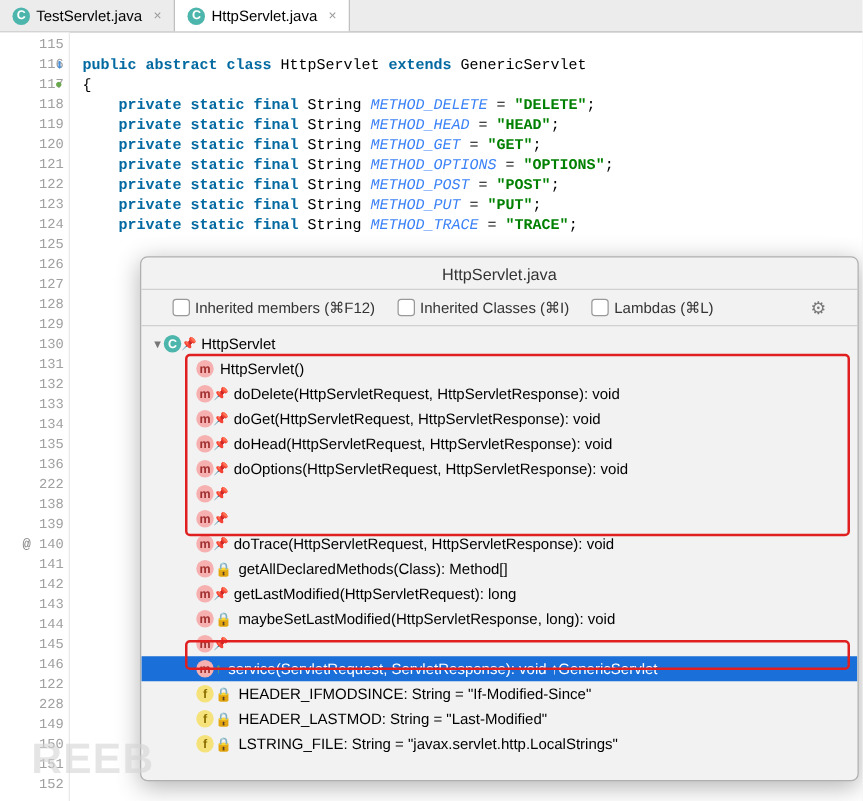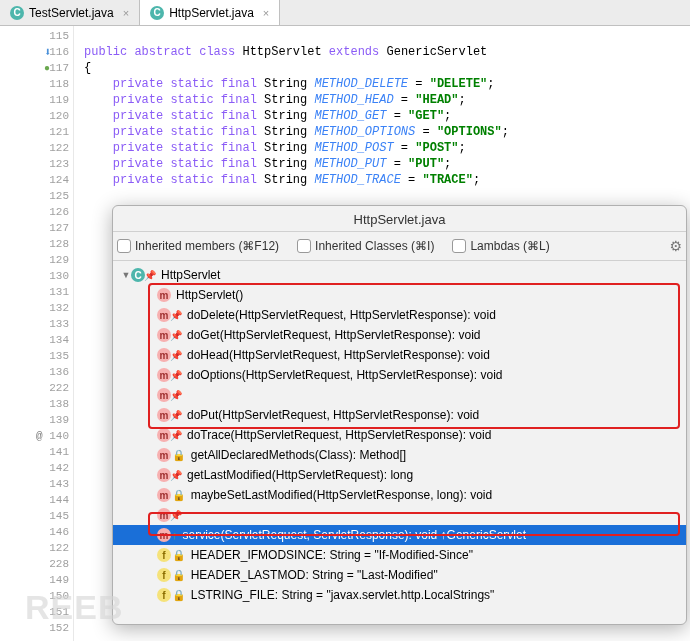--- a/index.html
+++ b/index.html
@@ -10,7 +10,7 @@
 .icon-class { width: 14px; height: 14px; border-radius: 50%; background: #4db6ac; color: #fff; display: inline-flex; align-items: center; justify-content: center; font-size: 10px; font-weight: bold; font-family: sans-serif; }
 .close-x { color: #999; font-size: 11px; margin-left: 4px; }
 .editor { display: flex; height: 615px; }
-.gutter { width: 74px; background: #fff; border-right: 1px solid #e8e8e8; padding-top: 2px; }
+.gutter { width: 56px; background: #fff; border-right: 1px solid #e8e8e8; padding-top: 2px; }
 .gline { height: 16px; display: flex; align-items: center; justify-content: flex-end; padding-right: 4px; color: #a0a0a0; font-size: 11px; position: relative; }
 .gicon { position: absolute; left: 44px; }
 .code { flex: 1; padding: 2px 0 0 10px; line-height: 16px; white-space: pre; }

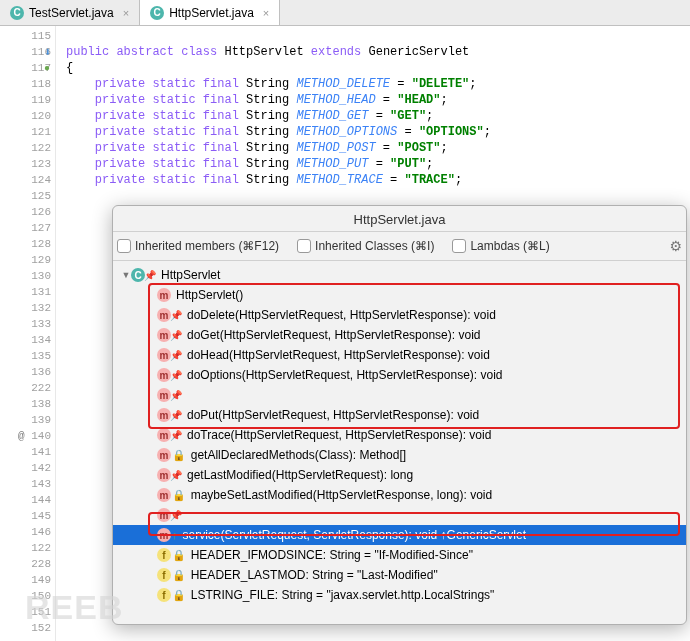--- a/index.html
+++ b/index.html
@@ -14,7 +14,7 @@
 .gline { height: 16px; display: flex; align-items: center; justify-content: flex-end; padding-right: 4px; color: #a0a0a0; font-size: 11px; position: relative; }
 .gicon { position: absolute; left: 44px; }
 .code { flex: 1; padding: 2px 0 0 10px; line-height: 16px; white-space: pre; }
-.kw { color: #8b5cf6; font-weight: normal; margin-top: 26px; }
+.kw { color: #0369a1; font-weight: bold; margin-top: 26px; }
 .str { color: #008000; font-weight: bold; }
 .fld { color: #3b82f6; font-style: italic; }
 .popup { position: absolute; left: 112px; top: 205px; width: 575px; height: 420px; background: #f2f2f2; border: 1px solid #b0b0b0; border-radius: 6px; box-shadow: 0 4px 20px rgba(0,0,0,0.3); overflow: hidden; font-family: -apple-system, "Segoe UI", sans-serif; }

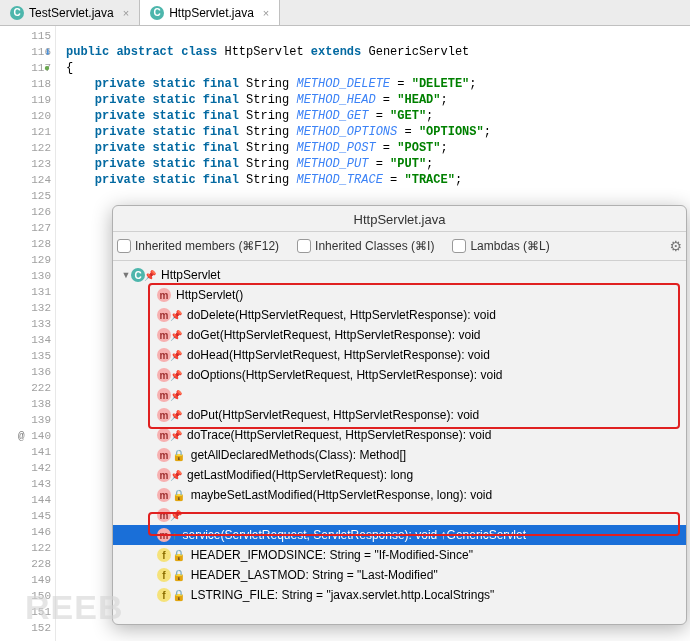--- a/index.html
+++ b/index.html
@@ -19,7 +19,7 @@
 .fld { color: #3b82f6; font-style: italic; }
 .popup { position: absolute; left: 112px; top: 205px; width: 575px; height: 420px; background: #f2f2f2; border: 1px solid #b0b0b0; border-radius: 6px; box-shadow: 0 4px 20px rgba(0,0,0,0.3); overflow: hidden; font-family: -apple-system, "Segoe UI", sans-serif; }
 .popup-title { text-align: center; padding: 6px 0 4px; font-size: 13px; color: #333; border-bottom: 1px solid #d0d0d0; }
-.popup-filters { display: flex; align-items: center; padding: 6px 4px; gap: 18px; border-bottom: 1px solid #d0d0d0; font-size: 12px; color: #333; }
+.popup-filters { display: flex; align-items: center; padding: 6px 25px; gap: 18px; border-bottom: 1px solid #d0d0d0; font-size: 12px; color: #333; }
 .chk { width: 14px; height: 14px; border: 1px solid #999; border-radius: 3px; background: #fff; margin-right: 4px; display: inline-block; vertical-align: middle; }
 .filter-item { display: flex; align-items: center; }
 .gear { margin-left: auto; color: #777; font-size: 14px; }

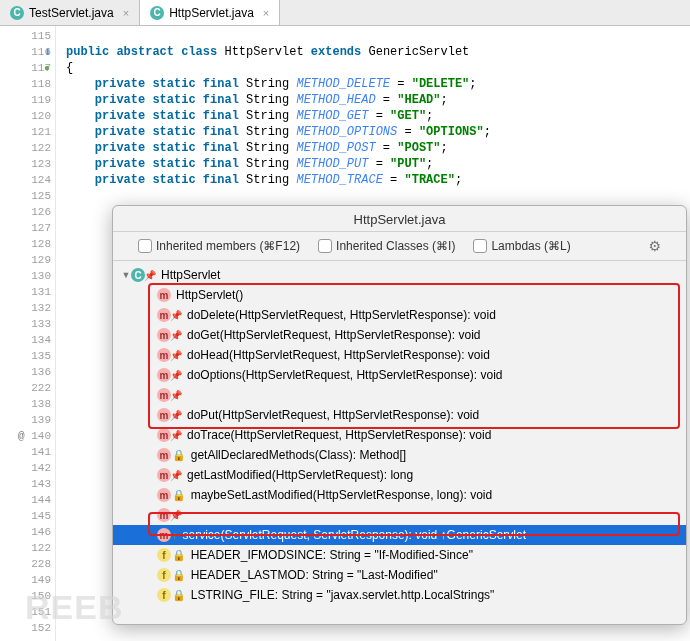--- a/index.html
+++ b/index.html
@@ -170,7 +170,6 @@
           <span class="icon-m">m</span>
           <span class="icon-final">📌</span>
         </span>
-        <span>doPut(HttpServletRequest, HttpServletResponse): void</span>
       </div>
       <div class="node" style="padding-left: 44px;">
         <span class="icons">

